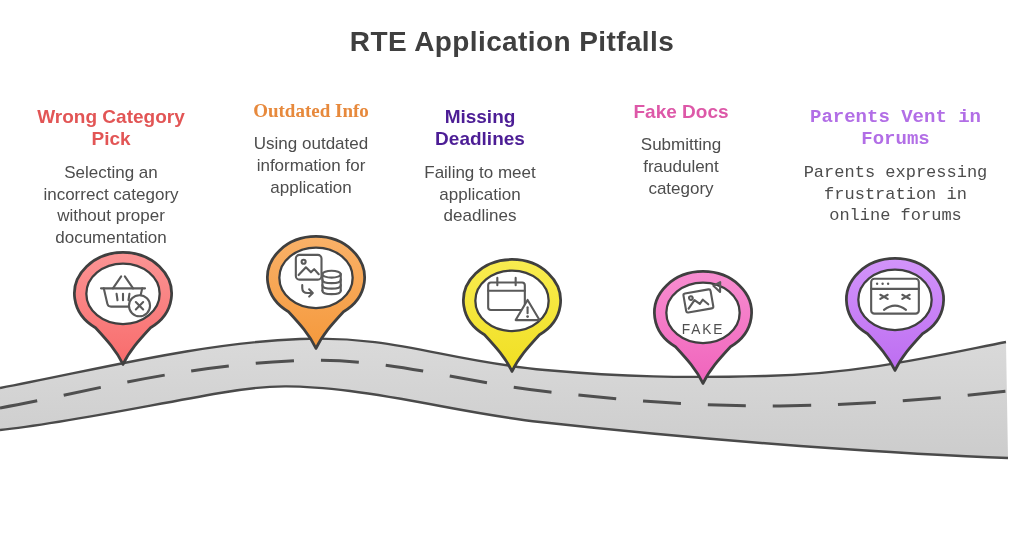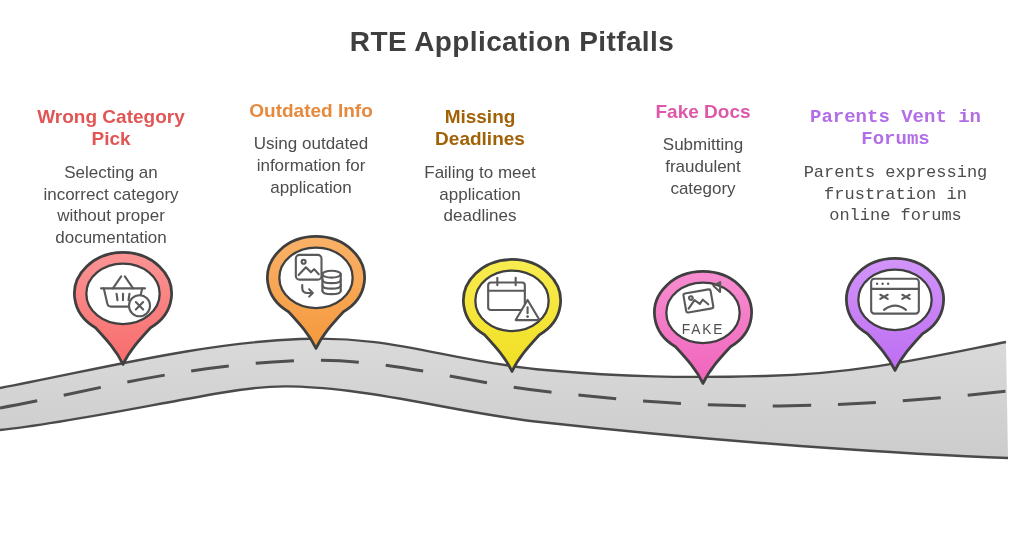--- a/index.html
+++ b/index.html
@@ -14,7 +14,7 @@
   .col{position:absolute;text-align:center;}
   .col .heading{font-size:19px;font-weight:700;line-height:1.18;}
   .col .desc{font-size:17px;color:#4d4d4d;line-height:1.28;margin-top:11px;}
-  .h-red{color:#e25555;} .h-orange{color:#e7893c;} .h-yellow{color:#a16207;}
+  .h-red{color:#e25555;} .h-orange{color:#e7893c;font-family:Liberation Serif, serif;} .h-yellow{color:#a16207;}
   .h-pink{color:#dd58a8;} .h-purple{color:#b26ee6;}
   .c1{left:32px;top:106px;width:158px;}
   .c2{left:233px;top:100px;width:156px;}

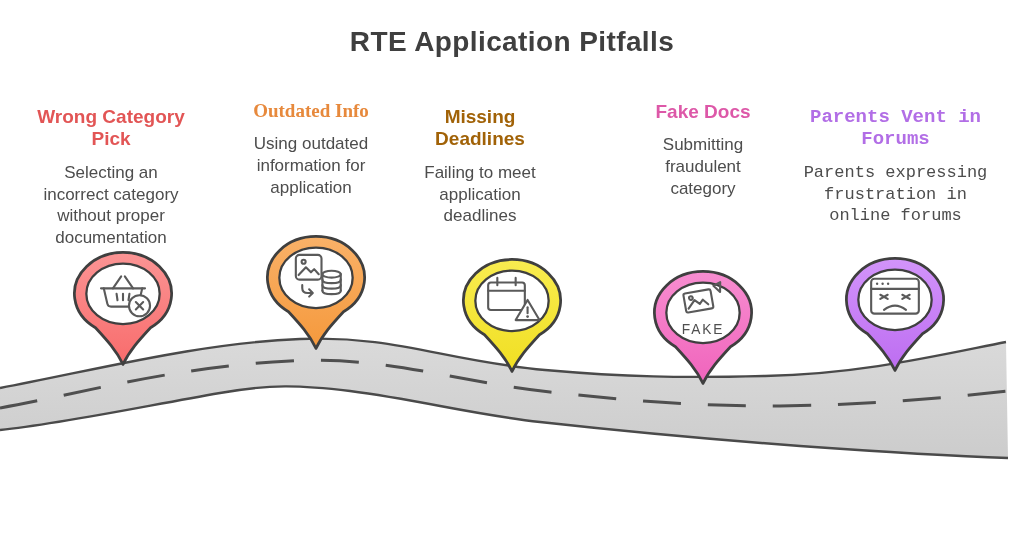--- a/index.html
+++ b/index.html
@@ -14,7 +14,7 @@
   .col{position:absolute;text-align:center;}
   .col .heading{font-size:19px;font-weight:700;line-height:1.18;}
   .col .desc{font-size:17px;color:#4d4d4d;line-height:1.28;margin-top:11px;}
-  .h-red{color:#e25555;} .h-orange{color:#e7893c;font-family:Liberation Serif, serif;} .h-yellow{color:#a16207;}
+  .h-red{color:#e25555;} .h-orange{color:#e7893c;font-family:Liberation Serif, serif;} .h-yellow{color:#4c1d95;}
   .h-pink{color:#dd58a8;} .h-purple{color:#b26ee6;}
   .c1{left:32px;top:106px;width:158px;}
   .c2{left:233px;top:100px;width:156px;}

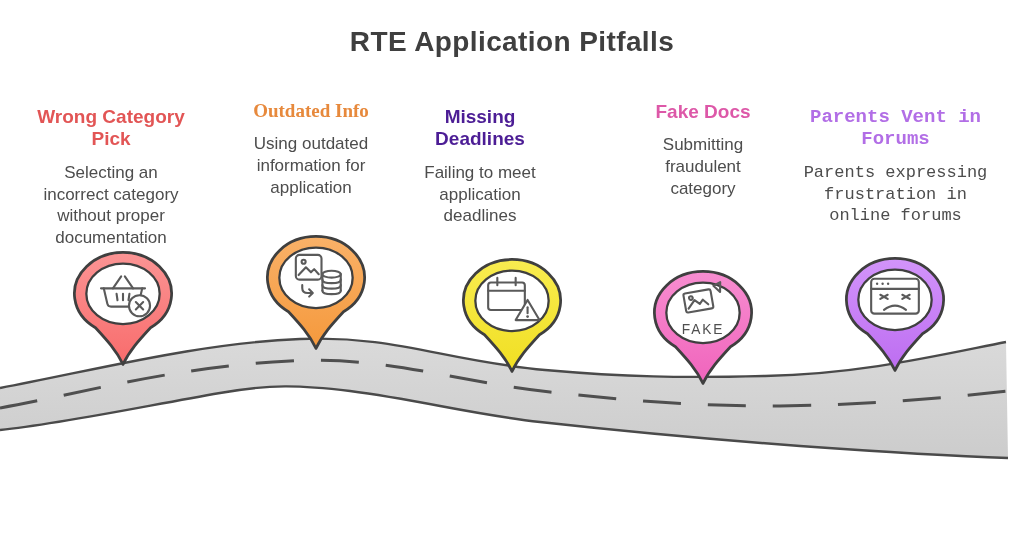--- a/index.html
+++ b/index.html
@@ -19,7 +19,7 @@
   .c1{left:32px;top:106px;width:158px;}
   .c2{left:233px;top:100px;width:156px;}
   .c3{left:405px;top:106px;width:150px;}
-  .c4{left:633px;top:101px;width:140px;}
+  .c4{left:611px;top:101px;width:140px;}
   .c5{left:798px;top:106px;width:195px;font-family:Liberation Mono, monospace;}
   .road-svg{position:absolute;left:0;top:0;}
   .pin{position:absolute;width:110px;height:121px;}

